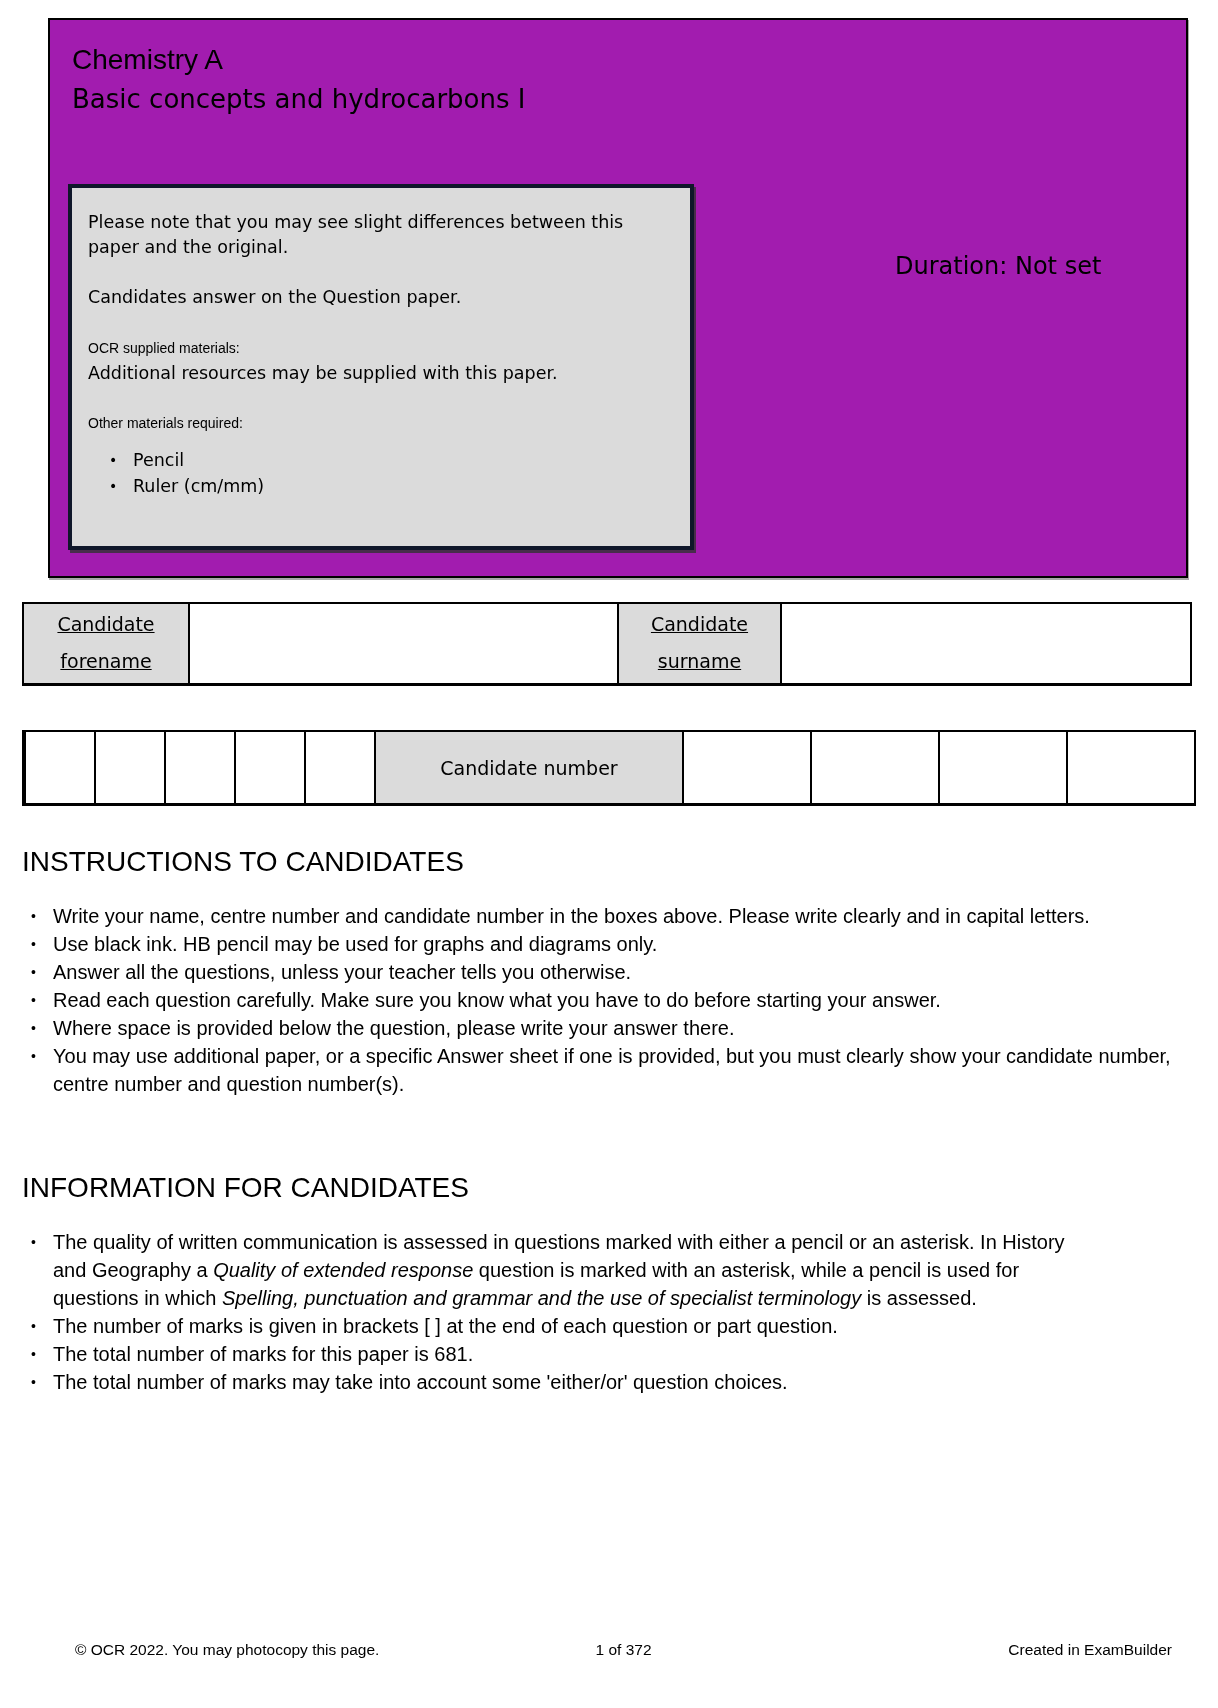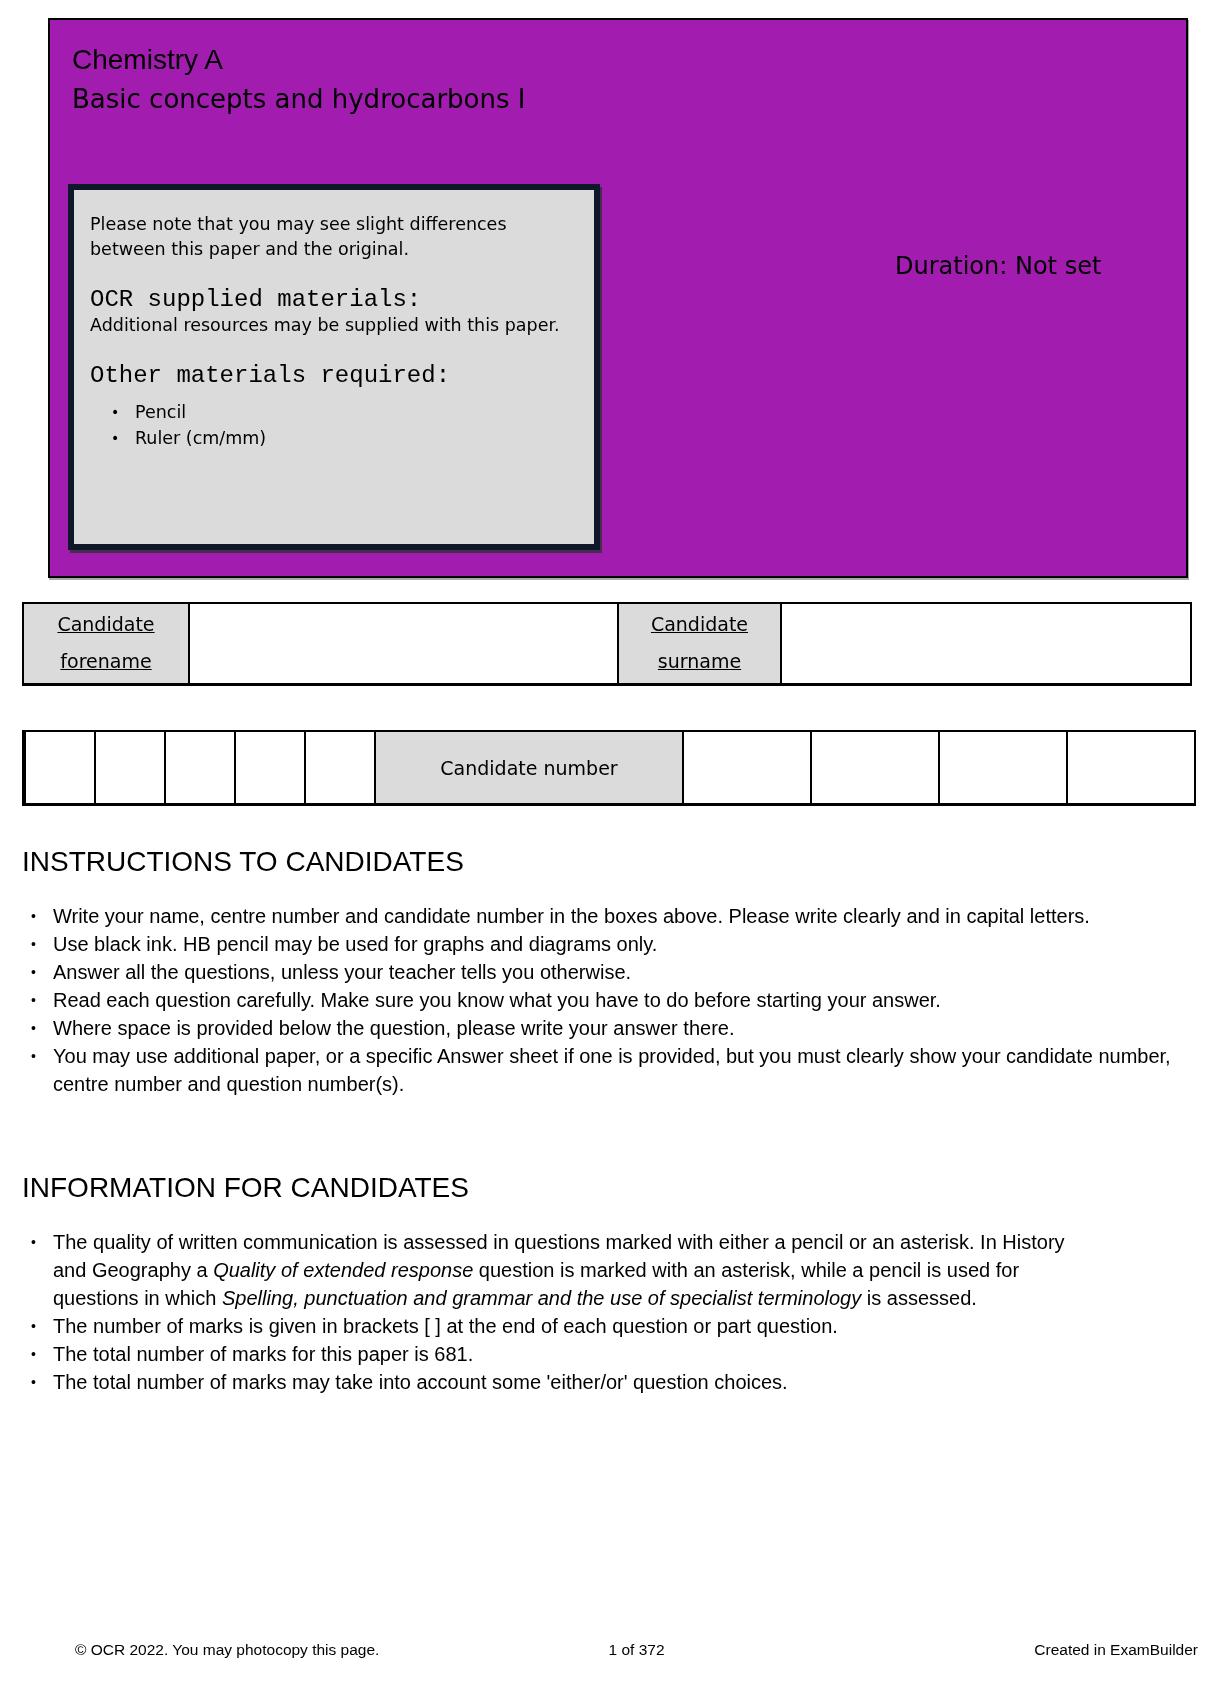--- a/index.html
+++ b/index.html
@@ -20,8 +20,8 @@
   .title-line3 { font:400 26px/39px "DejaVu Sans", sans-serif; text-decoration:underline; display:inline-block; }
 
   .materials-box {
-    position:absolute; left:18px; top:164px; width:532px; height:366px;
-    box-sizing:border-box; background:#dbdbdb; border:6px solid #0f172a;
+    position:absolute; left:18px; top:164px; width:626px; height:366px;
+    box-sizing:border-box; background:#dbdbdb; border:4px solid #0f172a;
     box-shadow:2px 3px 0 rgba(50,50,50,.8);
     padding:22px 16px 12px 16px;
     font:400 17.5px/25px "DejaVu Sans", sans-serif;

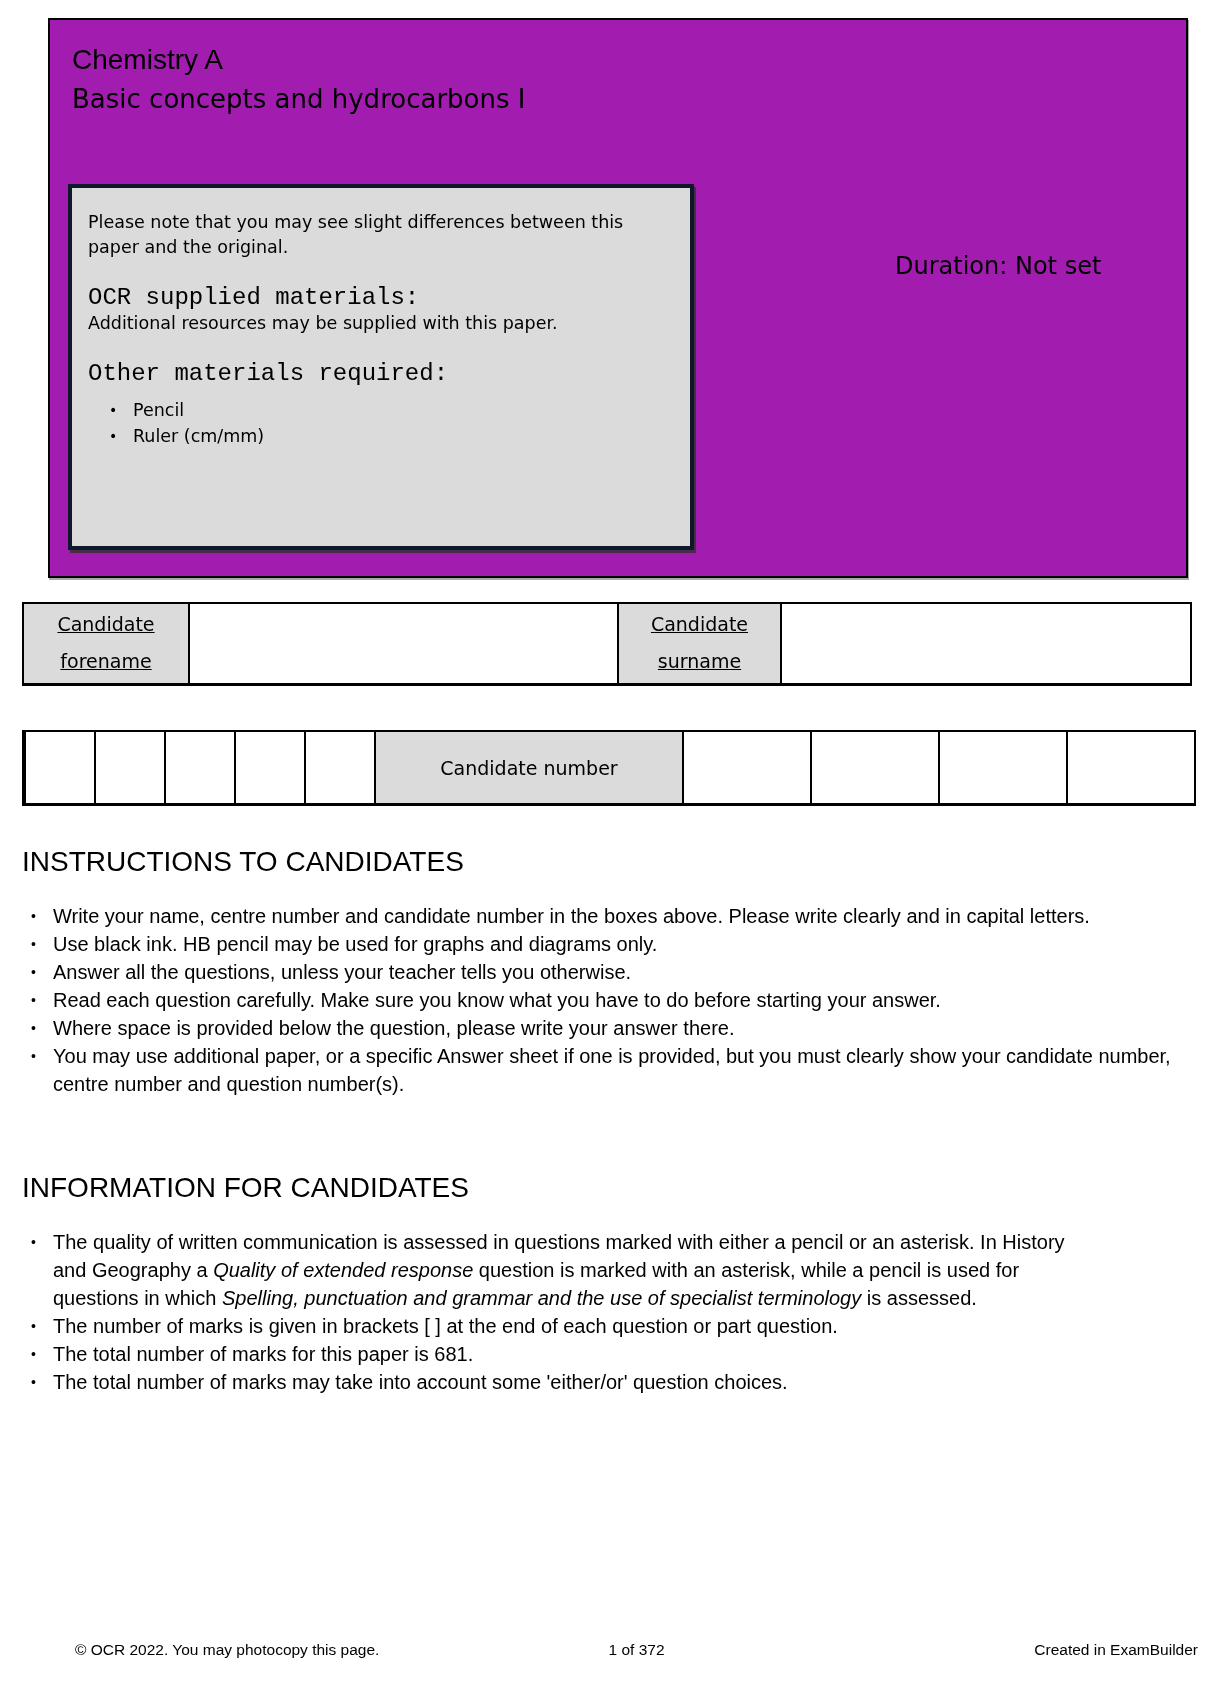--- a/index.html
+++ b/index.html
@@ -100,6 +100,7 @@
 
     <div class="materials-box">
       <p>Please note that you may see slight differences between this paper and the original.</p>
+      <p>Candidates answer on the Question paper.</p>
       <p><span class="cond">OCR supplied materials:</span><br><span>Additional resources may be supplied with this paper.</span></p>
       <div class="cond">Other materials required:</div>
       <ul class="materials-list">

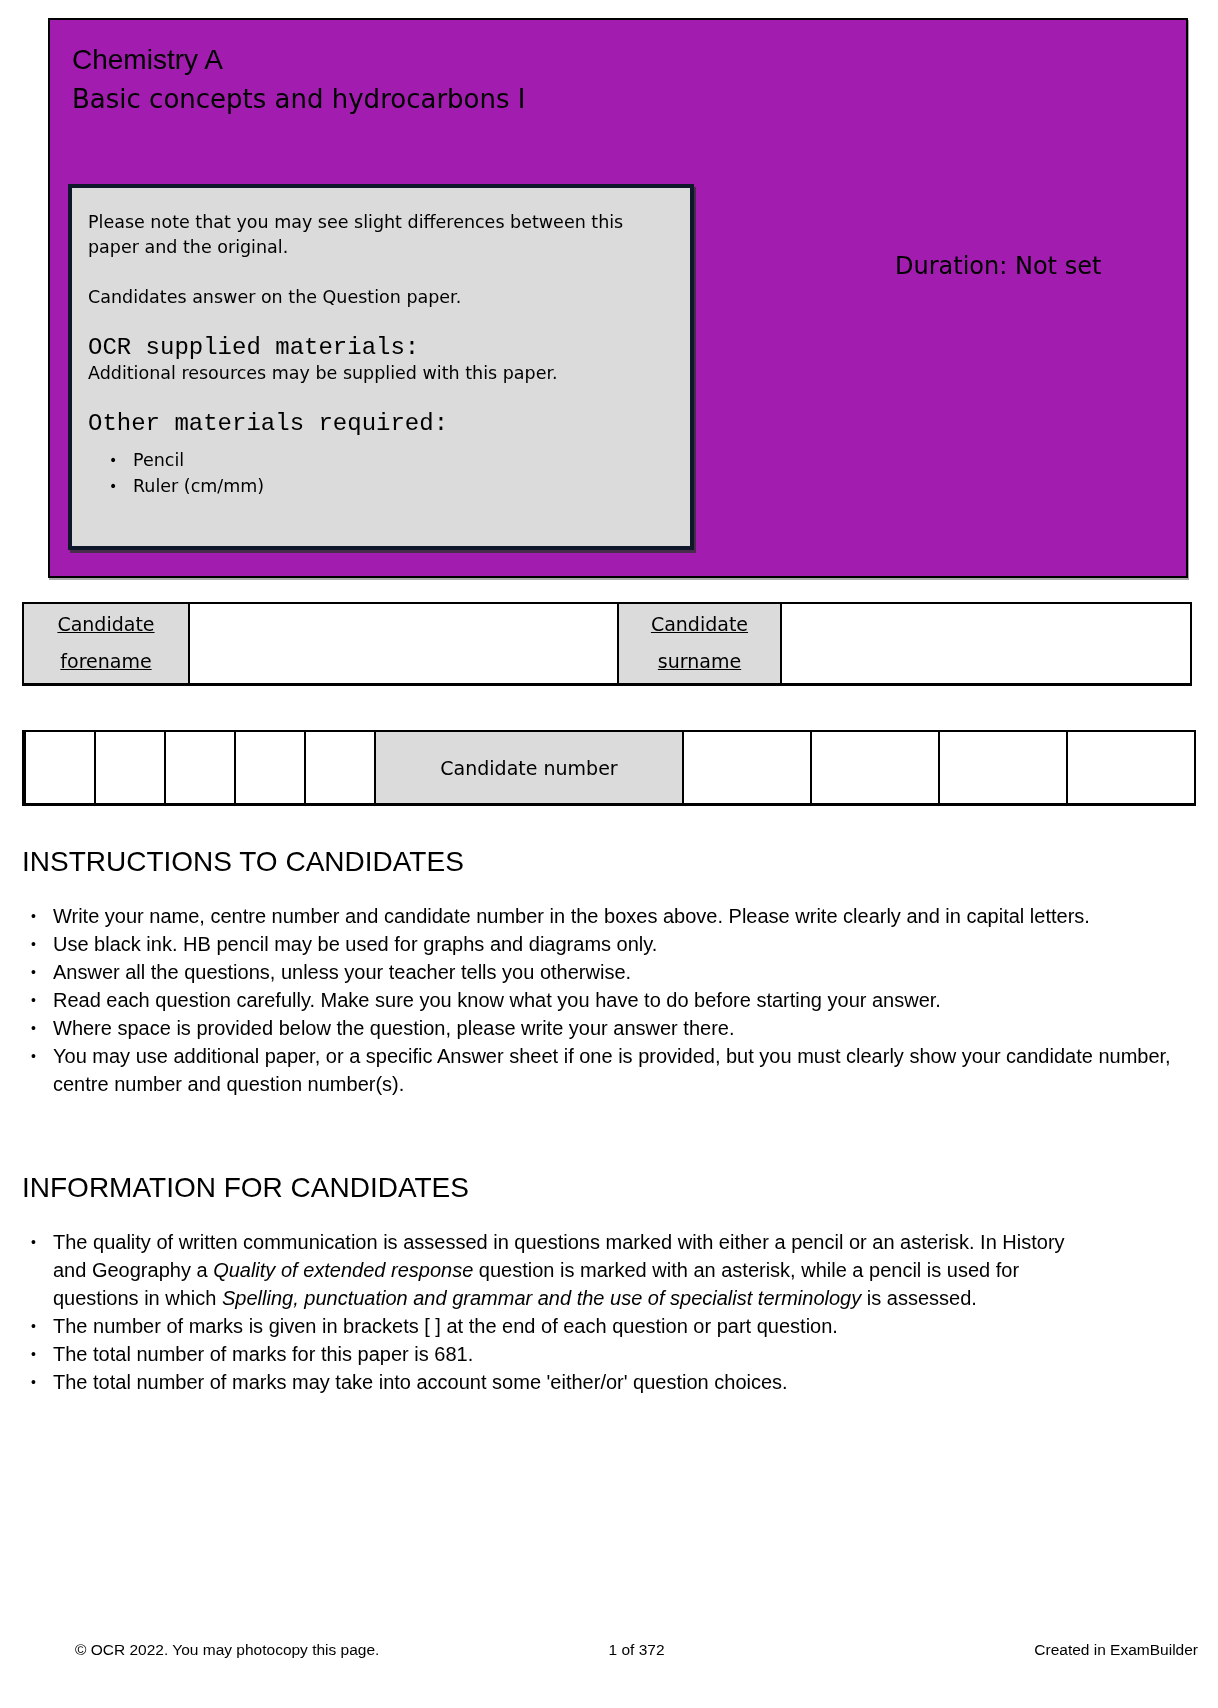--- a/index.html
+++ b/index.html
@@ -27,7 +27,7 @@
     font:400 17.5px/25px "DejaVu Sans", sans-serif;
   }
   .materials-box p { margin:0 0 25px 0; }
-  .cond { font-family:Liberation Mono, monospace; font-size:24px; }
+  .cond { font-family:Liberation Sans, sans-serif; font-size:14px; }
   .materials-list { margin:11px; padding:0; list-style:none; font:400 17.5px/26px "DejaVu Sans", sans-serif; }
   .materials-list li { position:relative; padding-left:34px; }
   .materials-list li::before { content:"\2022"; position:absolute; left:10px; top:0; font-size:14px; line-height:26px; }

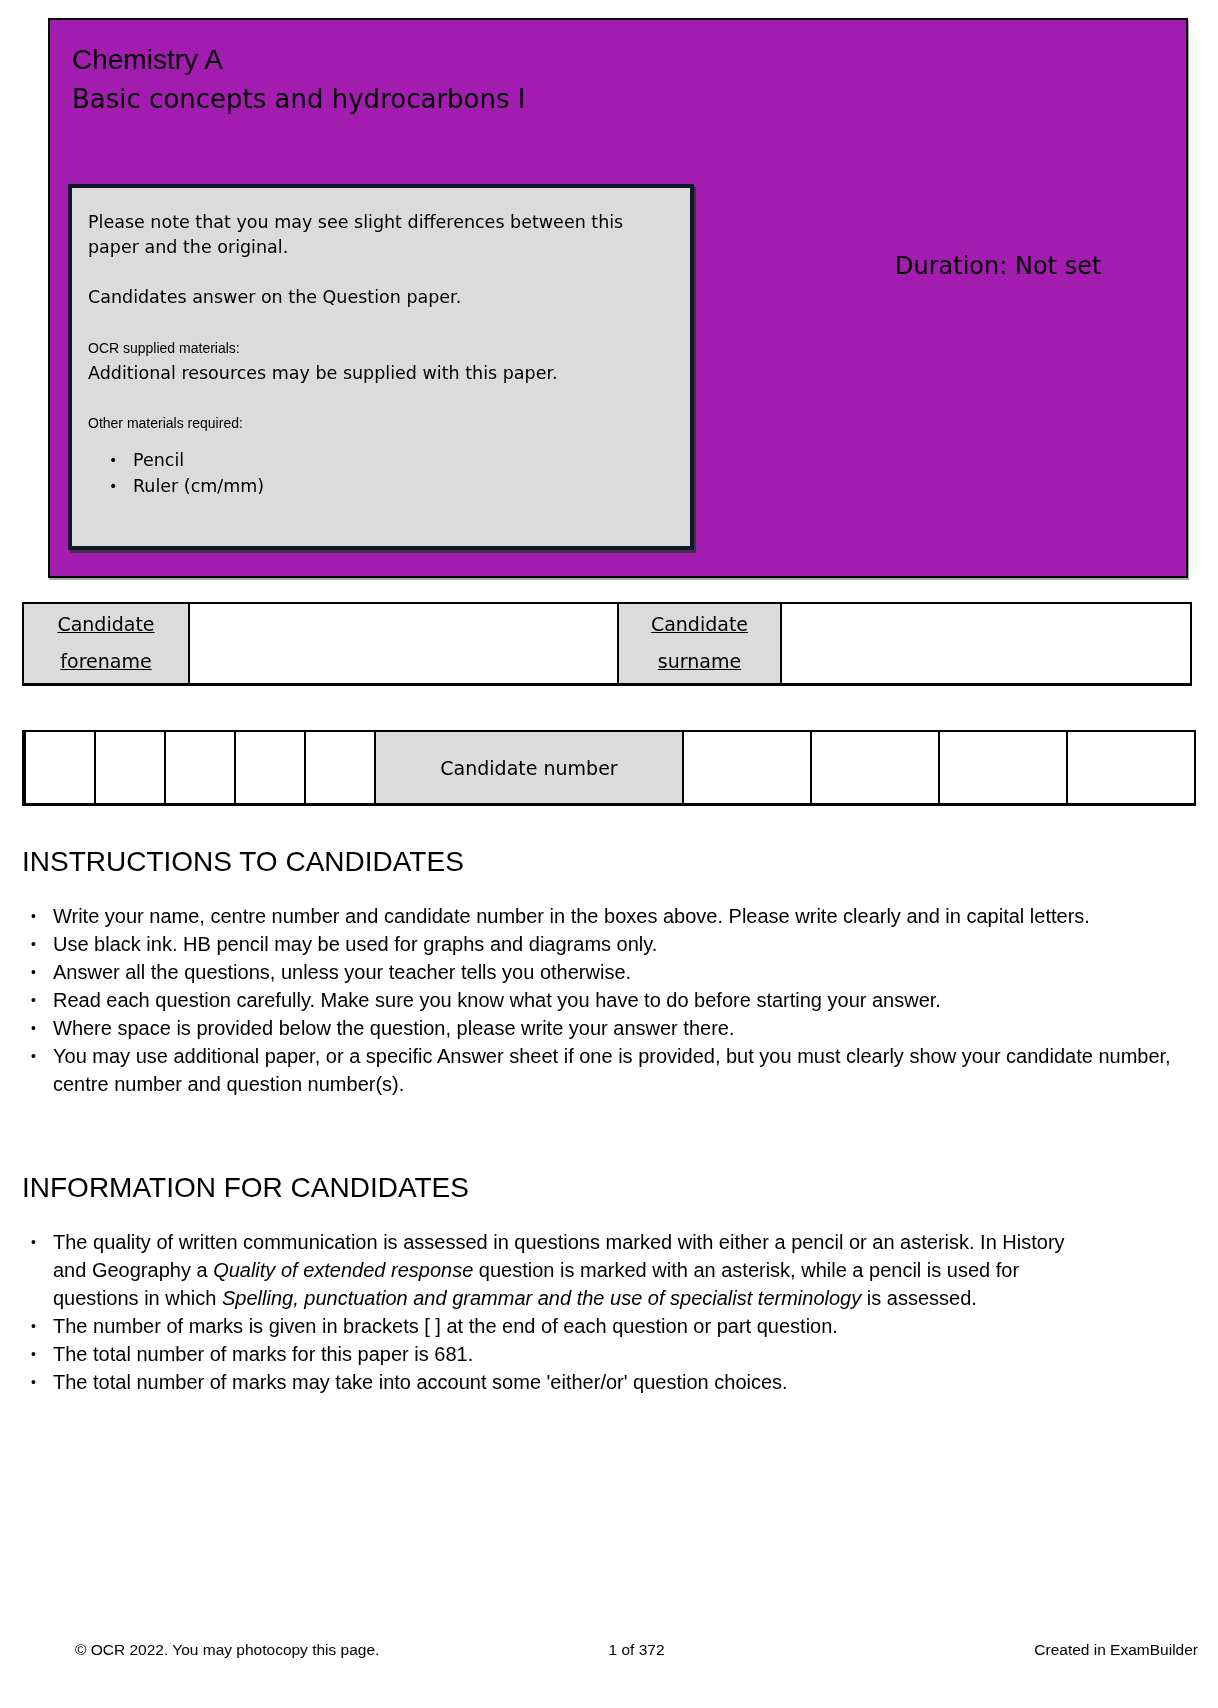--- a/index.html
+++ b/index.html
@@ -85,7 +85,7 @@
   }
   .f-left  { flex:1; padding-left:75px; }
   .f-center{ flex:0 0 auto; }
-  .f-right { flex:1; text-align:right; padding-right:20px; }
+  .f-right { flex:1; text-align:right; padding-right:46px; }
 </style>
 </head>
 <body>

